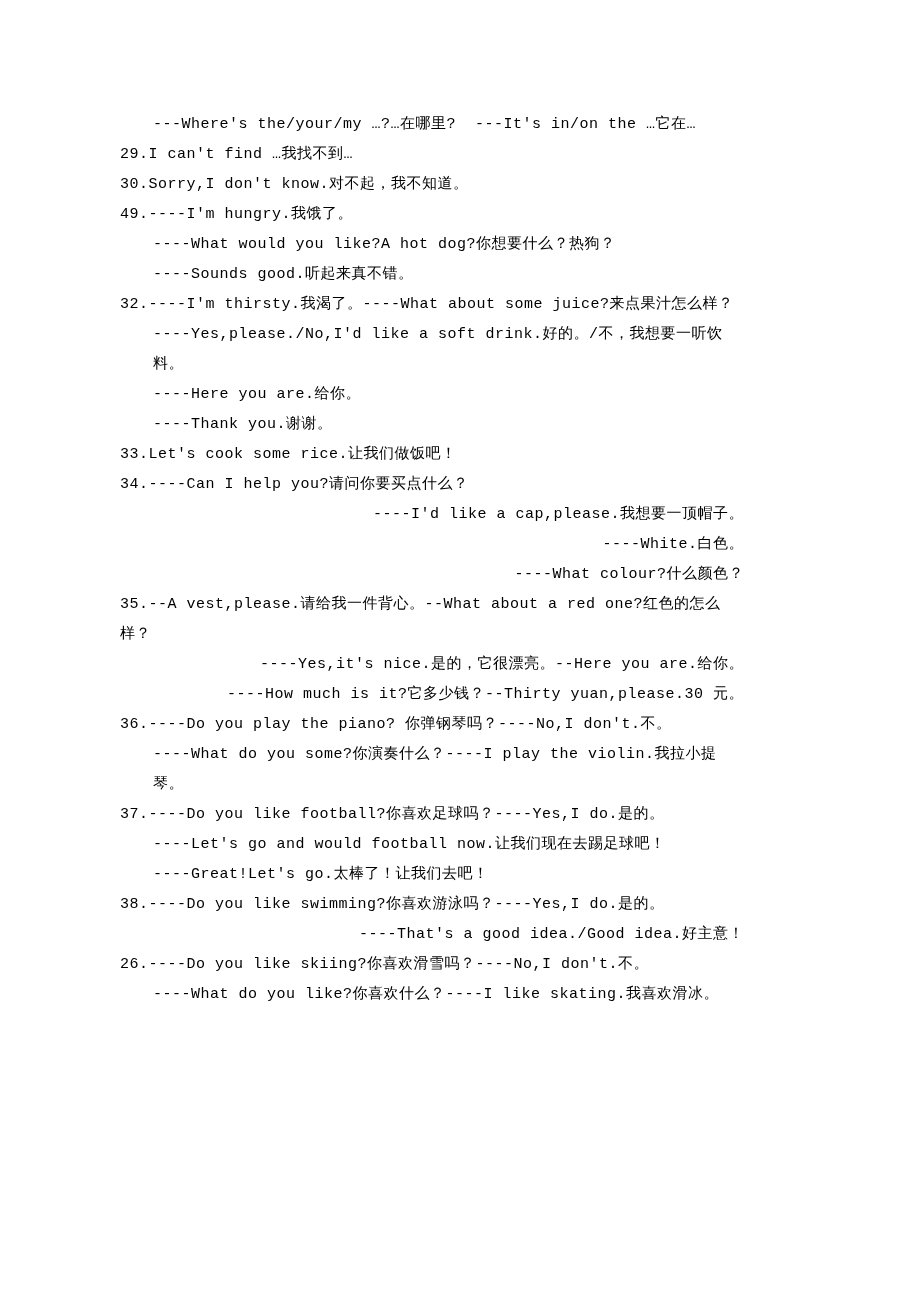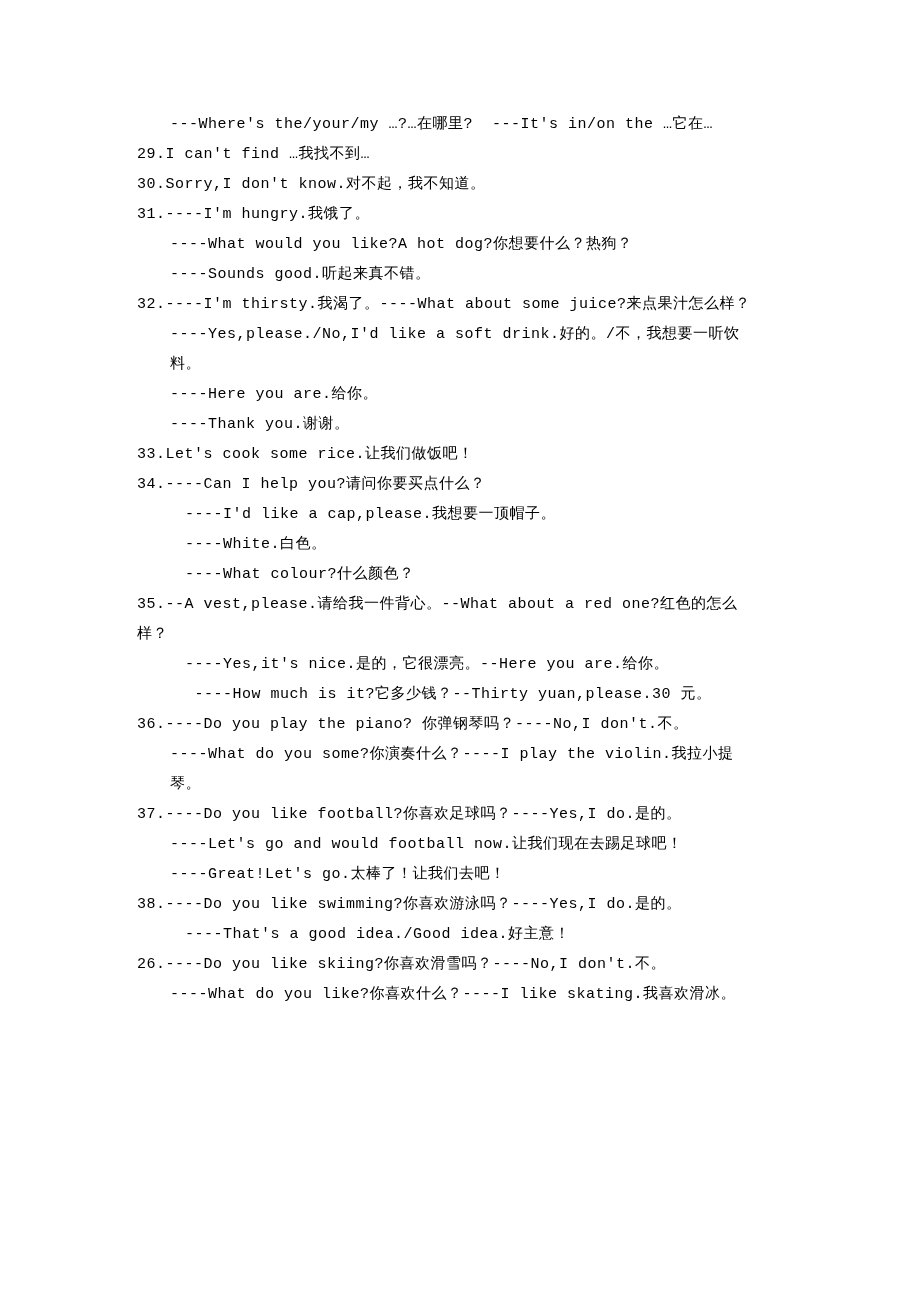--- a/index.html
+++ b/index.html
@@ -16,7 +16,6 @@
     min-height: 1302px;
     box-sizing: border-box;
     padding: 110px 120px 0 120px;
-    margin-left: 17px;
   }
   .line {
     white-space: pre-wrap;

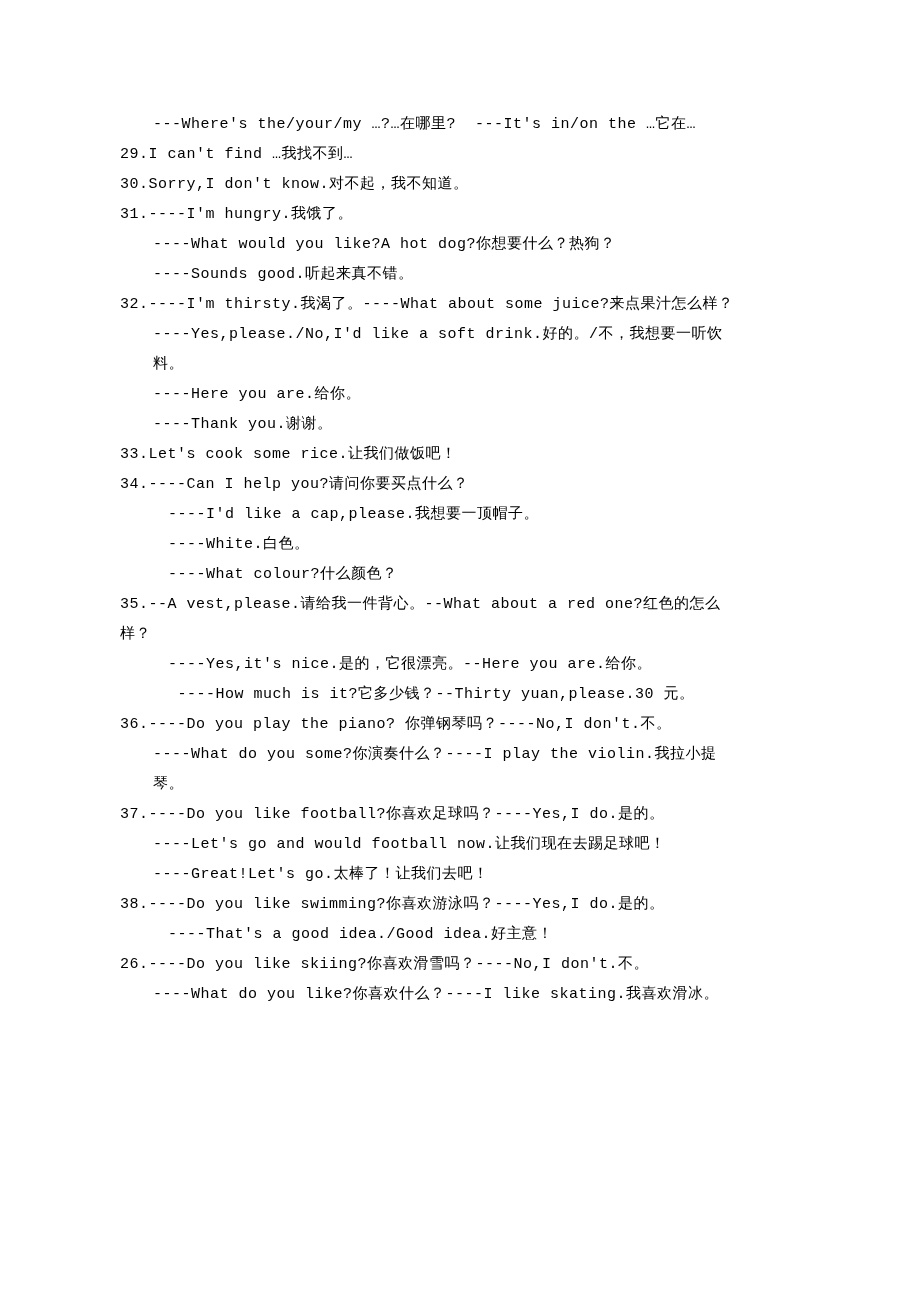--- a/index.html
+++ b/index.html
@@ -32,7 +32,7 @@
       <div class="line indent1">---Where's the/your/my …?…在哪里?  ---It's in/on the …它在…</div>
       <div class="line ">29.I can't find …我找不到…</div>
       <div class="line ">30.Sorry,I don't know.对不起，我不知道。</div>
-      <div class="line ">31.----I'm hungry.我饿了。</div>
+      <div class="line ">49.----I'm hungry.我饿了。</div>
       <div class="line indent1">----What would you like?A hot dog?你想要什么？热狗？</div>
       <div class="line indent1">----Sounds good.听起来真不错。</div>
       <div class="line ">32.----I'm thirsty.我渴了。----What about some juice?来点果汁怎么样？</div>

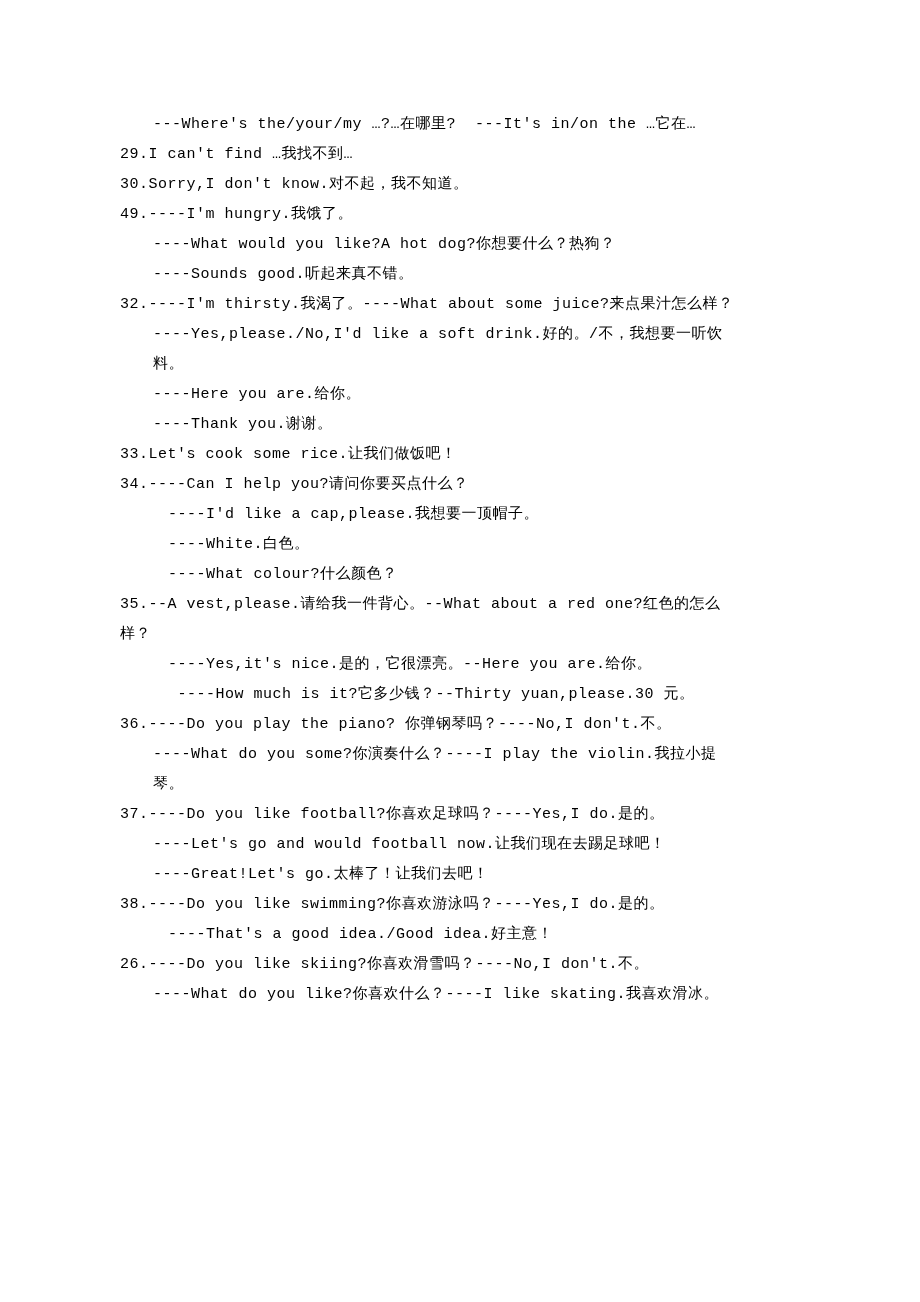--- a/index.html
+++ b/index.html
@@ -22,7 +22,7 @@
     letter-spacing: 0.5px;
   }
   .indent1 { padding-left: 2.2em; }
-  .indent2 { padding-left: 3.2em; }
+  .indent2 { padding-left: 3.2em; text-align: right; }
 </style>
 </head>
 <body>

